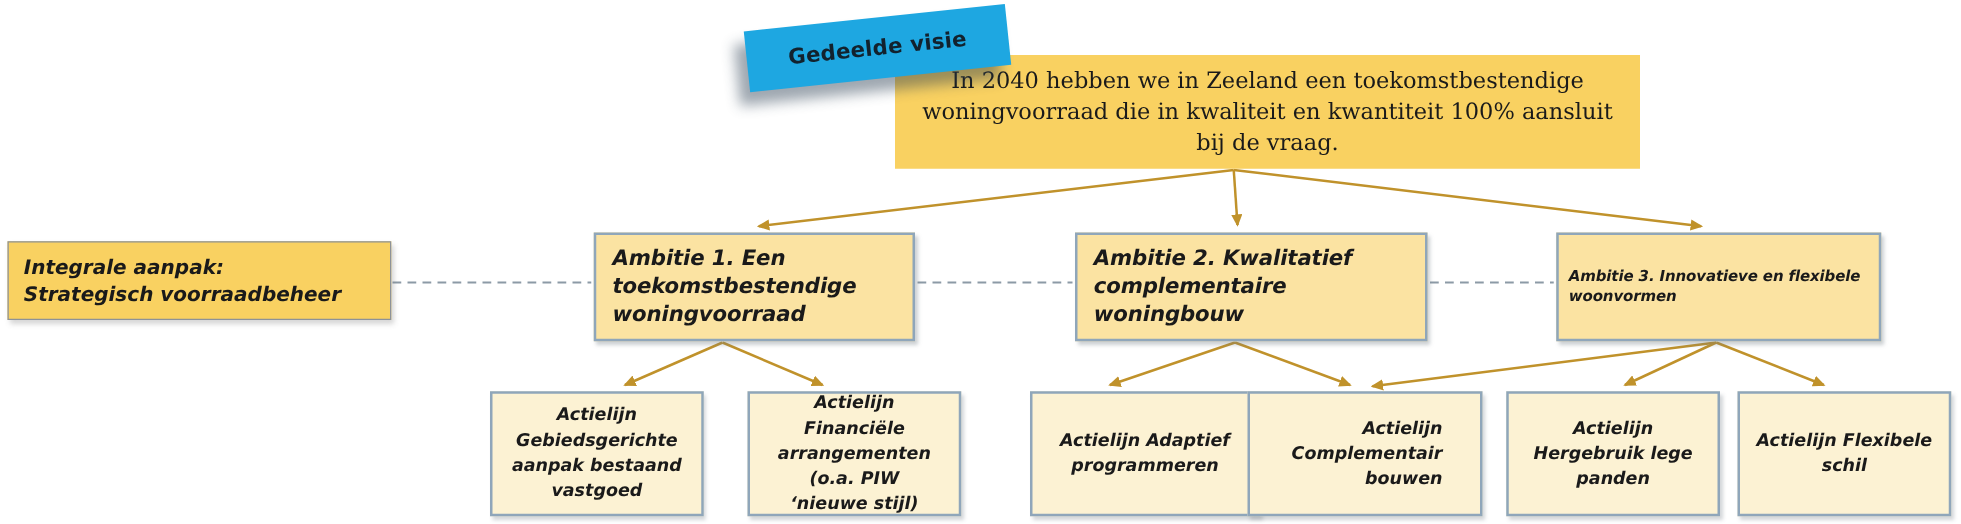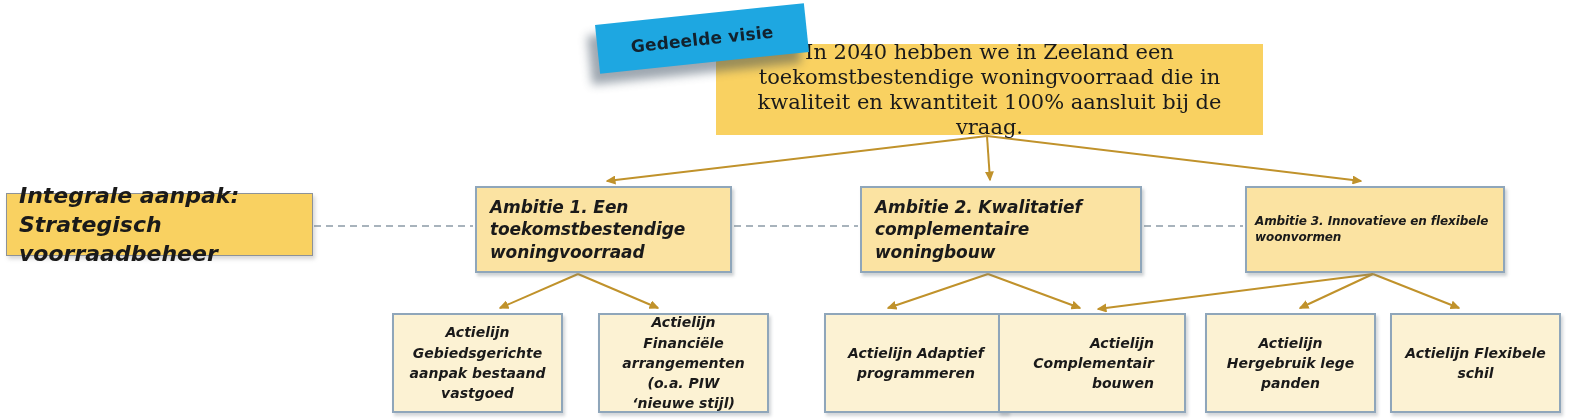--- a/index.html
+++ b/index.html
@@ -41,12 +41,12 @@
   
   .vision {
     left: 716px; top: 44px;
-    width: 547px; height: 91px;
+    width: 596px; height: 91px;
     background: #F9D161;
     display: flex; align-items: center; justify-content: center;
     text-align: center;
     font-family: "DejaVu Serif", "Liberation Serif", serif;
-    font-size: 21px; line-height: 25px;
+    font-size: 18px; line-height: 25px;
     padding: 2px 14px;
   }
 

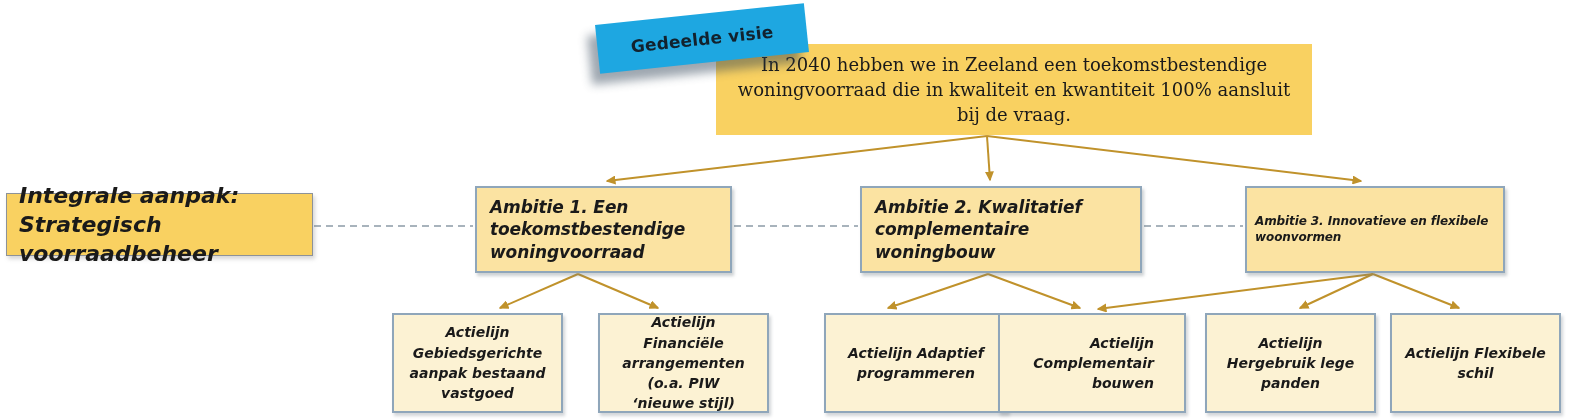--- a/index.html
+++ b/index.html
@@ -59,7 +59,7 @@
     box-shadow: 2px 3px 4px rgba(120,120,120,0.3);
     display: flex; flex-direction: column; justify-content: center;
     padding: 2px 12px;
-    font-size: 22px; font-style: italic; font-weight: 600;
+    font-size: 16px; font-style: italic; font-weight: 600;
     line-height: 1.32;
   }
 

